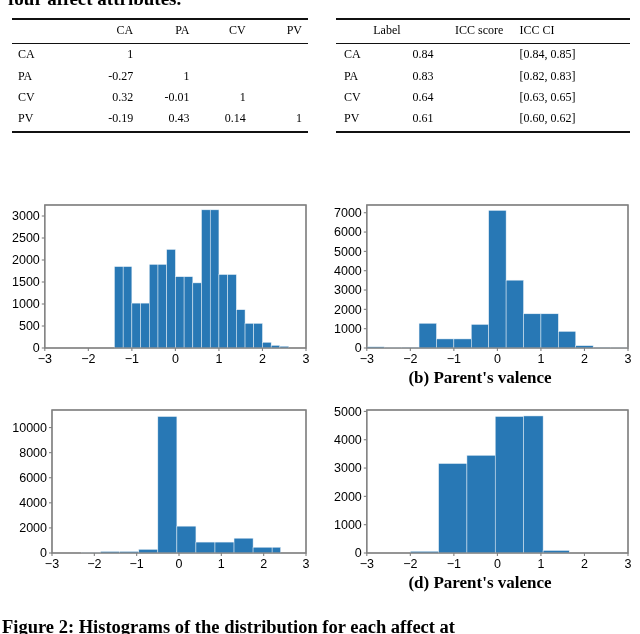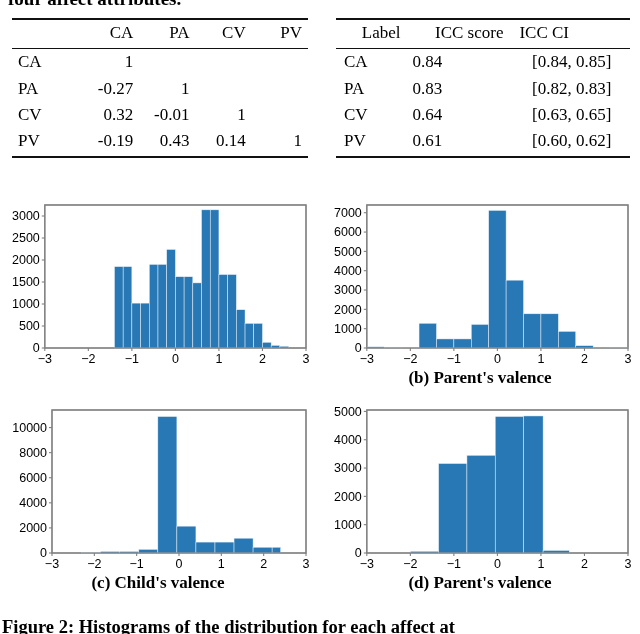--- a/index.html
+++ b/index.html
@@ -45,7 +45,7 @@
     border-collapse: collapse;
     width: 100%;
     font-family: "Liberation Serif", serif;
-    font-size: 17px;
+    font-size: 12px;
   }
   table.ptable thead tr.hdr-row th {
     padding: 3px 6px 5px 6px;

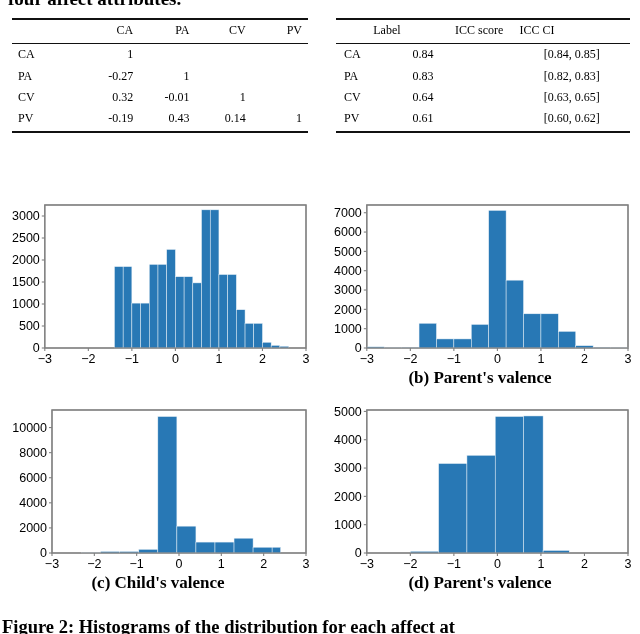--- a/index.html
+++ b/index.html
@@ -81,7 +81,7 @@
   #table-icc th.i-ci   { text-align: left;  padding-left: 10px; }
   #table-icc td.i-lbl  { text-align: left;  padding-left: 8px; }
   #table-icc td.i-sc   { text-align: left;  padding-left: 6px; }
-  #table-icc td.i-ci   { text-align: center;  padding-left: 10px; }
+  #table-icc td.i-ci   { text-align: left;  padding-left: 10px; }
 
   
   .panel {

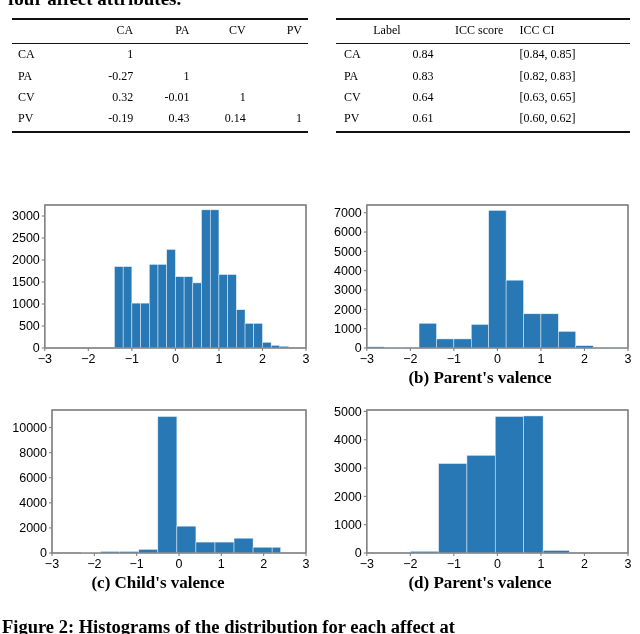--- a/index.html
+++ b/index.html
@@ -369,7 +369,6 @@
       <line x1="304" y1="150" x2="304" y2="153" stroke="#808080" stroke-width="1.1"></line>
       <text x="304" y="165" text-anchor="middle" font-family="&quot;Liberation Sans&quot;, sans-serif" font-size="12.5" fill="#000">3</text>
     </svg>
-  <div class="subcap">(c) Child's valence</div>
 </div>
 
 <div class="panel" id="panel-d">

